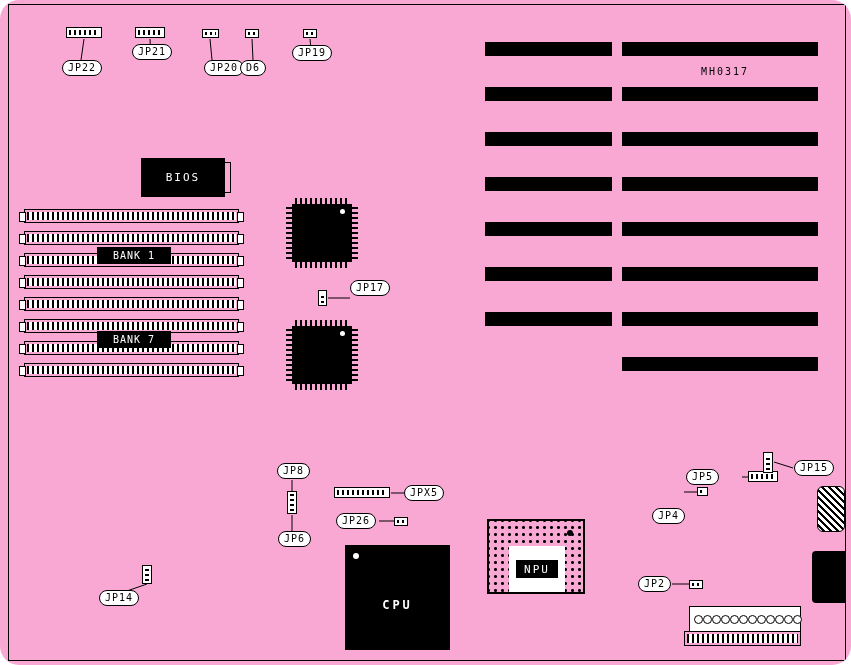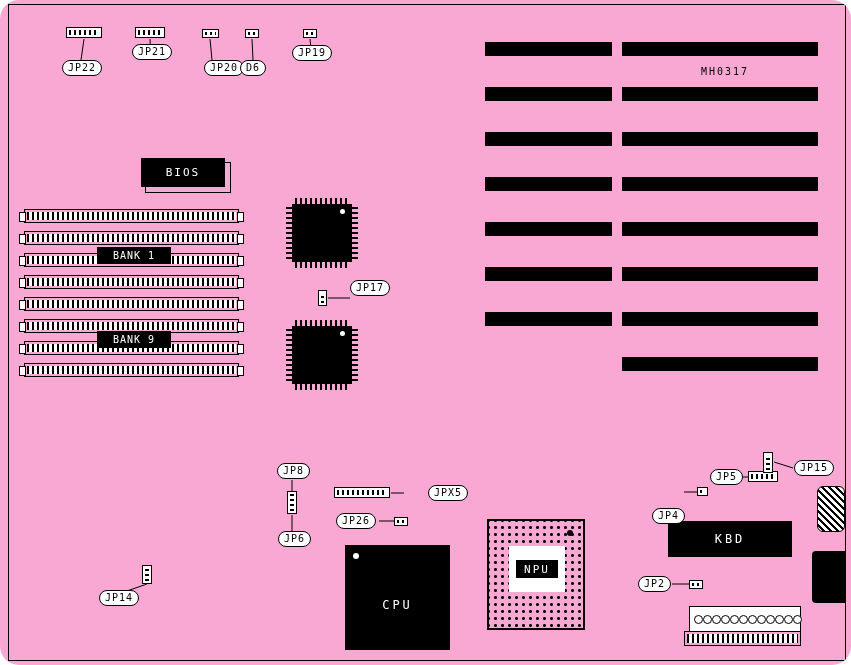--- a/index.html
+++ b/index.html
@@ -134,7 +134,7 @@
   <div class="lbl" style="left:292px;top:45px">JP19</div>
 
   <div class="bios-shadow"></div>
-  <div class="blackbox" style="left:141px;top:158px;width:84px;height:29px">BIOS</div>
+  <div class="blackbox" style="left:141px;top:158px;width:84px;height:39px">BIOS</div>
 
   <div class="membank">
     <div class="memrow"></div>

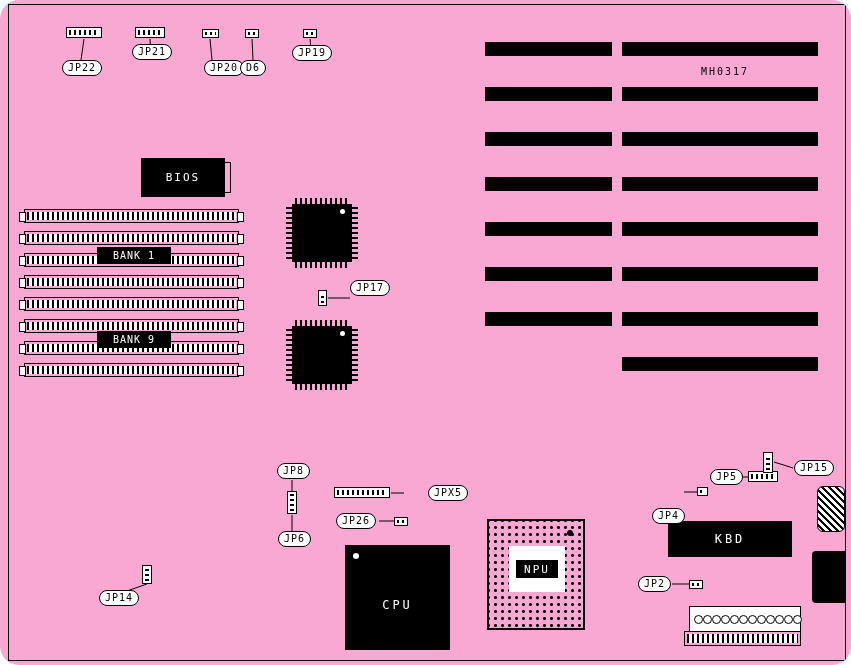--- a/index.html
+++ b/index.html
@@ -147,7 +147,7 @@
       <div class="memrow"></div>
     </div>
   <div class="blackbox bankline" style="left:97px;top:247px">BANK 1</div>
-  <div class="blackbox bankline" style="left:97px;top:331px">BANK 9</div>
+  <div class="blackbox bankline" style="left:97px;top:331px">BANK 7</div>
 
   <div class="qfp" style="left:286px;top:198px">
     <div class="pins-top"></div>

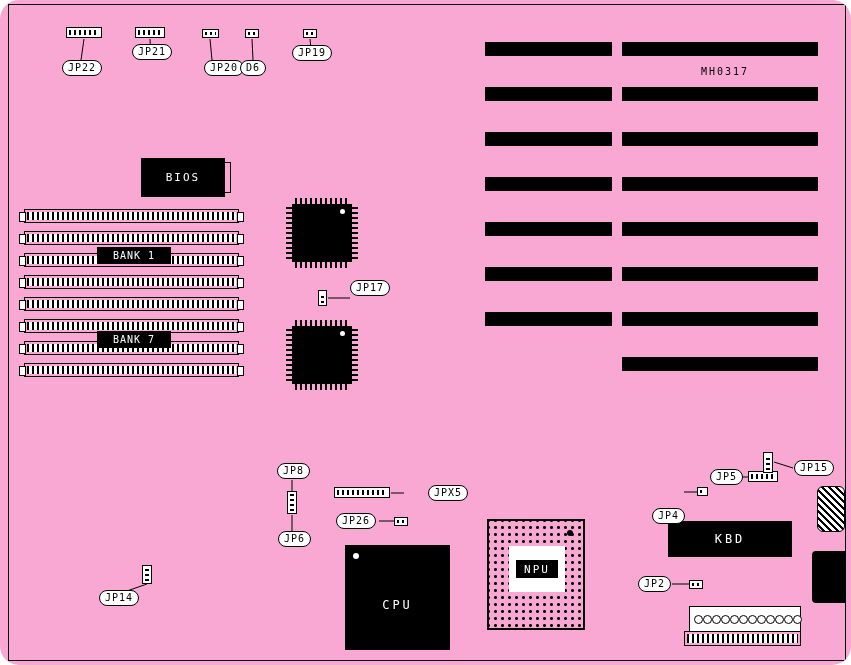--- a/index.html
+++ b/index.html
@@ -215,7 +215,7 @@
 
   <div class="lbl" style="left:652px;top:508px">JP4</div>
   <div class="jumper jumper-h" style="left:697px;top:487px;width:11px;height:9px"></div>
-  <div class="lbl" style="left:710px;top:469px">JP5</div>
+  <div class="lbl" style="left:686px;top:469px">JP5</div>
   <div class="jumper jumper-h" style="left:748px;top:471px;width:30px;height:11px"></div>
   <div class="jumper jumper-v" style="left:763px;top:452px;width:10px;height:21px"></div>
   <div class="lbl" style="left:794px;top:460px">JP15</div>

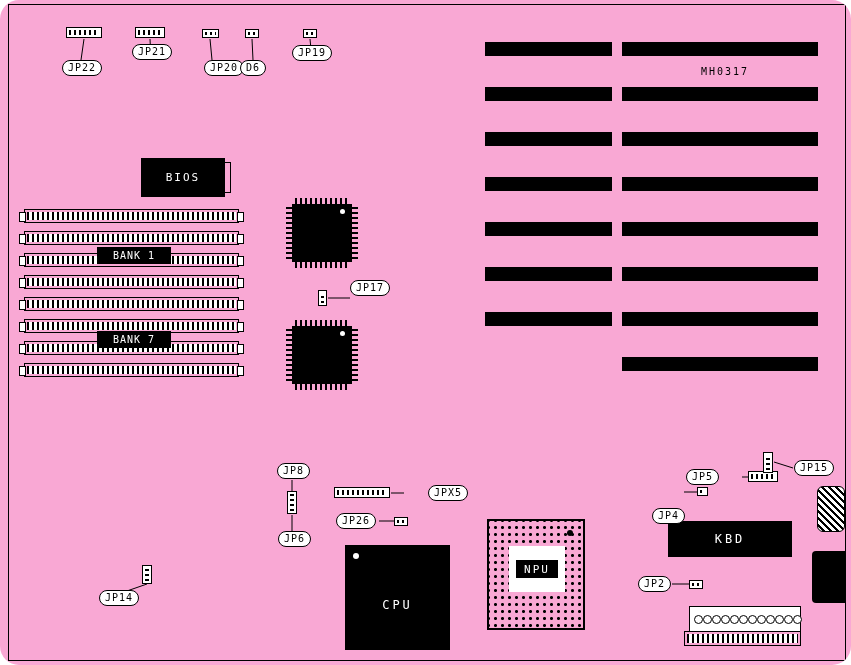--- a/index.html
+++ b/index.html
@@ -195,7 +195,7 @@
   <div class="lbl" style="left:278px;top:531px">JP6</div>
 
   <div class="jumper jumper-h" style="left:334px;top:487px;width:56px;height:11px"></div>
-  <div class="lbl" style="left:428px;top:485px">JPX5</div>
+  <div class="lbl" style="left:404px;top:485px">JPX5</div>
   <div class="lbl" style="left:336px;top:513px">JP26</div>
   <div class="jumper jumper-h" style="left:394px;top:517px;width:14px;height:9px"></div>
 

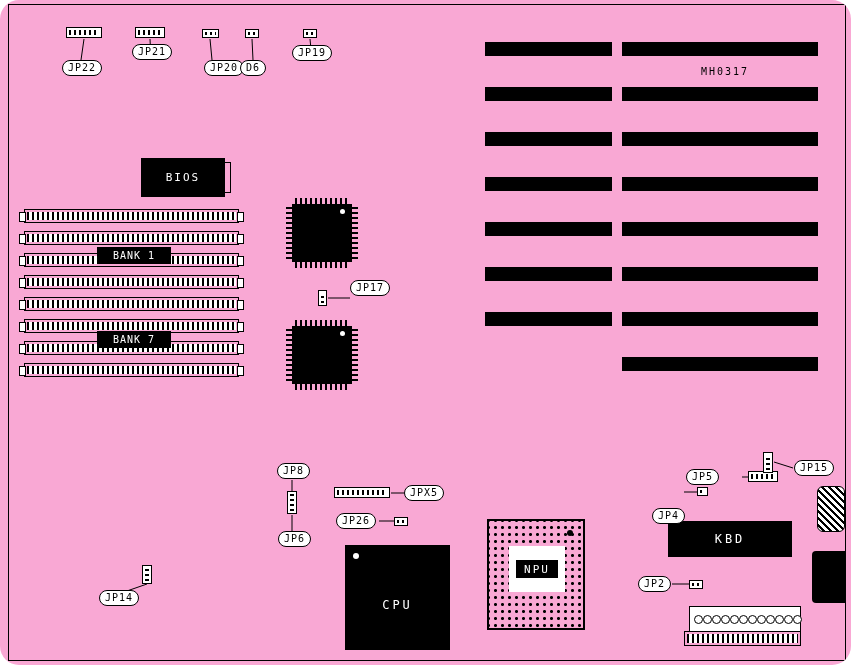--- a/index.html
+++ b/index.html
@@ -220,7 +220,6 @@
   <div class="jumper jumper-v" style="left:763px;top:452px;width:10px;height:21px"></div>
   <div class="lbl" style="left:794px;top:460px">JP15</div>
 
-  <div class="blackbox" style="left:668px;top:521px;width:124px;height:36px;font-size:12px;letter-spacing:3px">KBD</div>
 
   <div class="lbl" style="left:638px;top:576px">JP2</div>
   <div class="jumper jumper-h" style="left:689px;top:580px;width:14px;height:9px"></div>

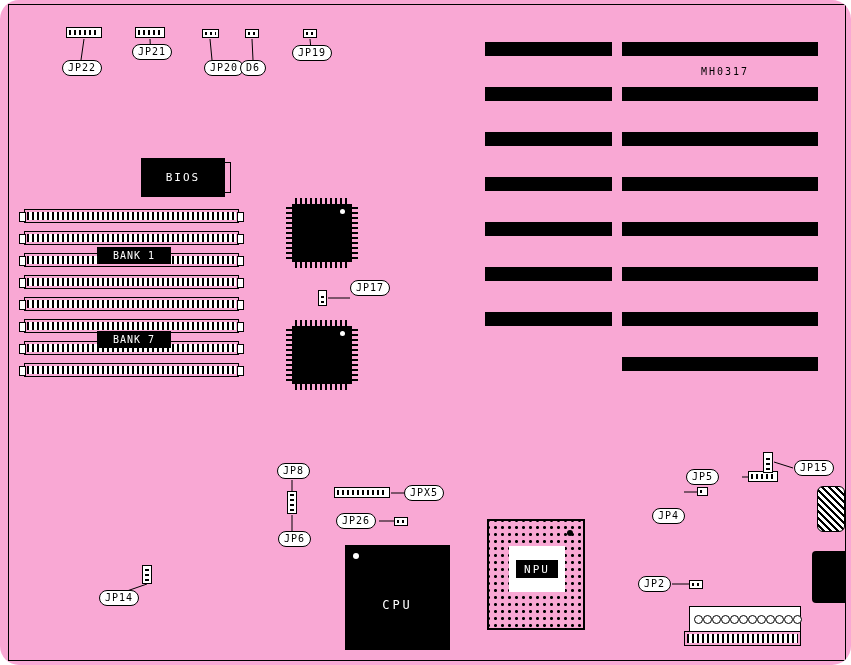--- a/index.html
+++ b/index.html
@@ -64,7 +64,7 @@
   .cpu-label{position:absolute;left:0;top:30px;width:100%;height:60px;display:flex;align-items:center;justify-content:center;color:#fff;font-size:12px;letter-spacing:3px;}
   
   .npu{
-    position:absolute;left:487px;top:519px;width:98px;height:111px;box-sizing:border-box;
+    position:absolute;left:487px;top:519px;width:98px;height:75px;box-sizing:border-box;
     border:2px solid #000;
     background-image:radial-gradient(circle,#000 1.3px,transparent 1.6px);
     background-size:7px 7px;background-position:3px 3px;

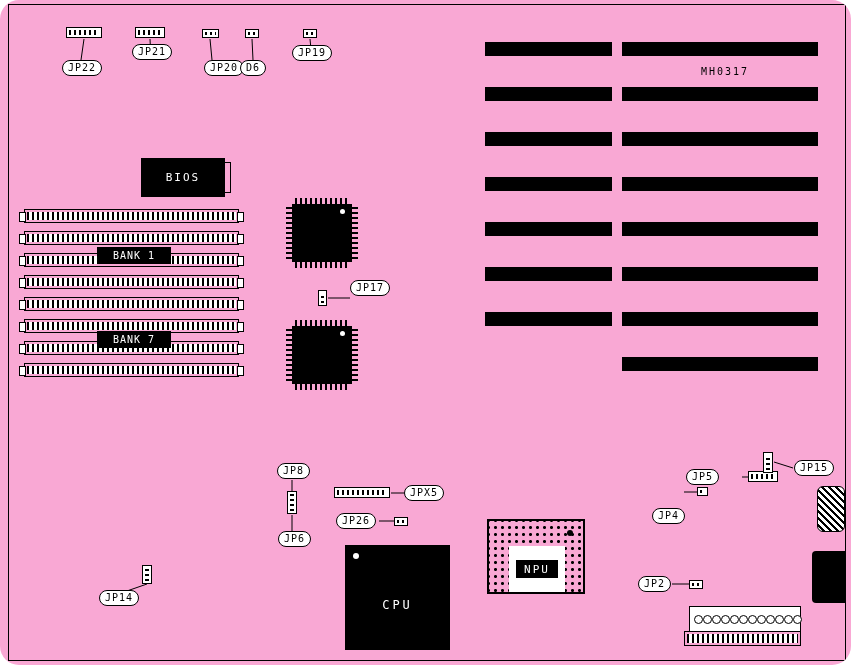--- a/index.html
+++ b/index.html
@@ -59,7 +59,7 @@
   .pins-right{position:absolute;top:9px;bottom:9px;right:0;width:6px;
     background:repeating-linear-gradient(0deg,#000 0px,#000 2px,transparent 2px,transparent 5px);}
   
-  .cpu{position:absolute;left:345px;top:545px;width:105px;height:105px;background:#000;}
+  .cpu{position:absolute;left:345px;top:545px;width:105px;height:105px;background:#000;font-weight:bold;}
   .cpu-dot{position:absolute;left:8px;top:8px;width:6px;height:6px;border-radius:50%;background:#fff;}
   .cpu-label{position:absolute;left:0;top:30px;width:100%;height:60px;display:flex;align-items:center;justify-content:center;color:#fff;font-size:12px;letter-spacing:3px;}
   

